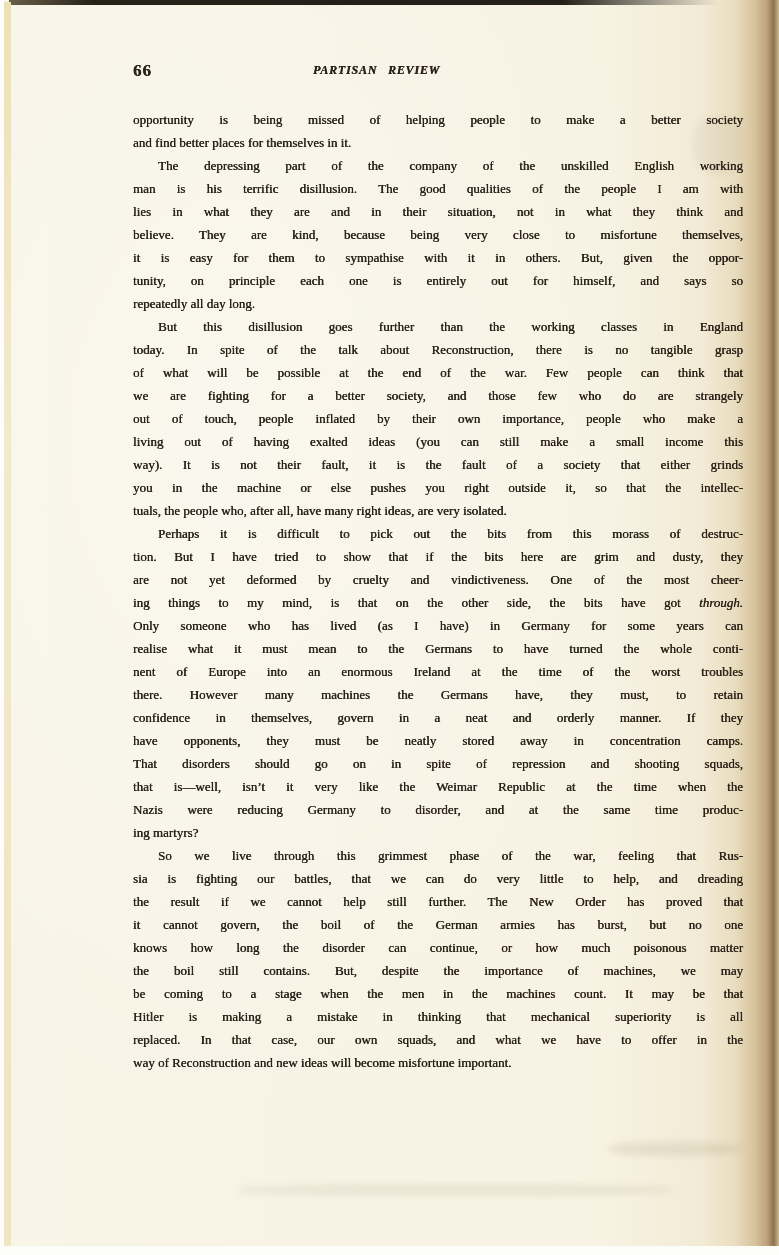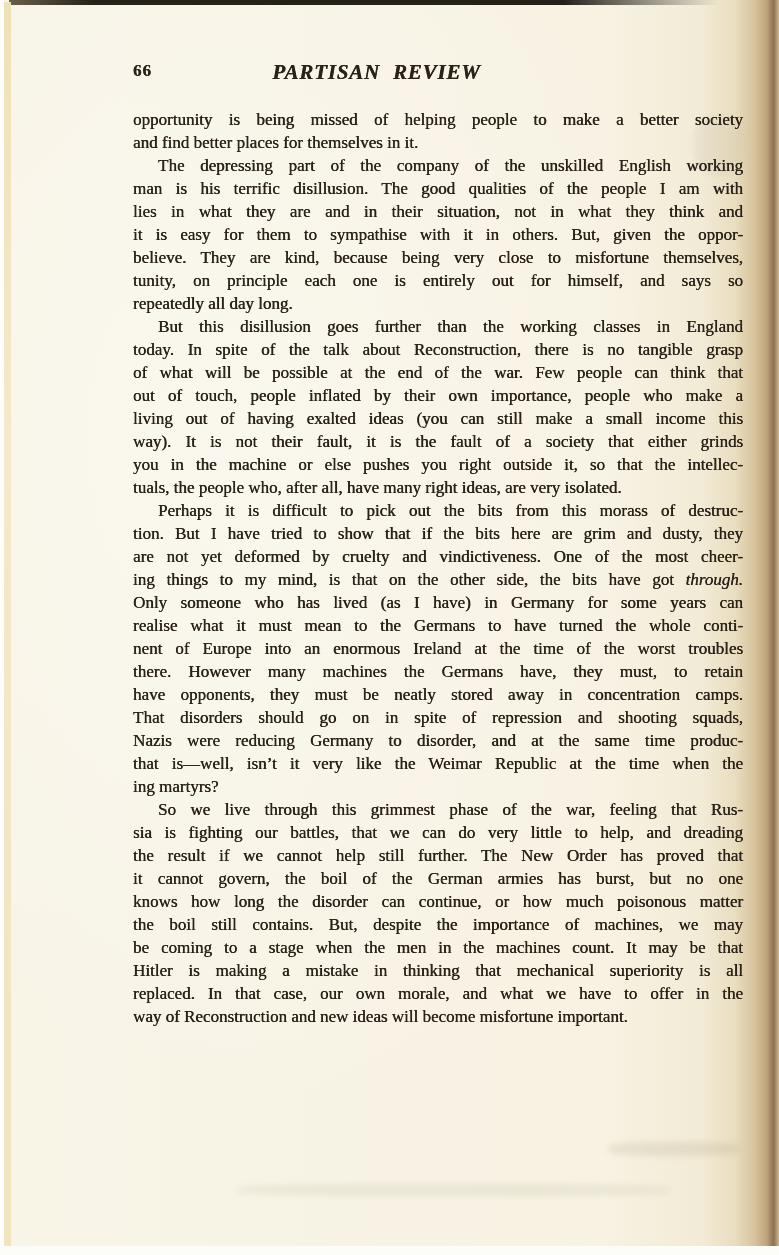--- a/index.html
+++ b/index.html
@@ -33,7 +33,7 @@
   .ink { color:#2b2319; text-shadow: 0.35px 0 0 currentColor; }
 
   .page-header { position:absolute; top:60px; left:0; right:26px; text-align:center; }
-  .journal-title { font-weight:bold; font-style:italic; font-size:21px; letter-spacing:0.8px; word-spacing:7px;margin-top:7px; }
+  .journal-title { font-weight:bold; font-style:italic; font-size:12px; letter-spacing:0.8px; word-spacing:7px;margin-top:7px; }
   .page-number { position:absolute; left:133px; top:61px; font-weight:bold; font-size:17px; letter-spacing:1px; }
 
   .body-text {

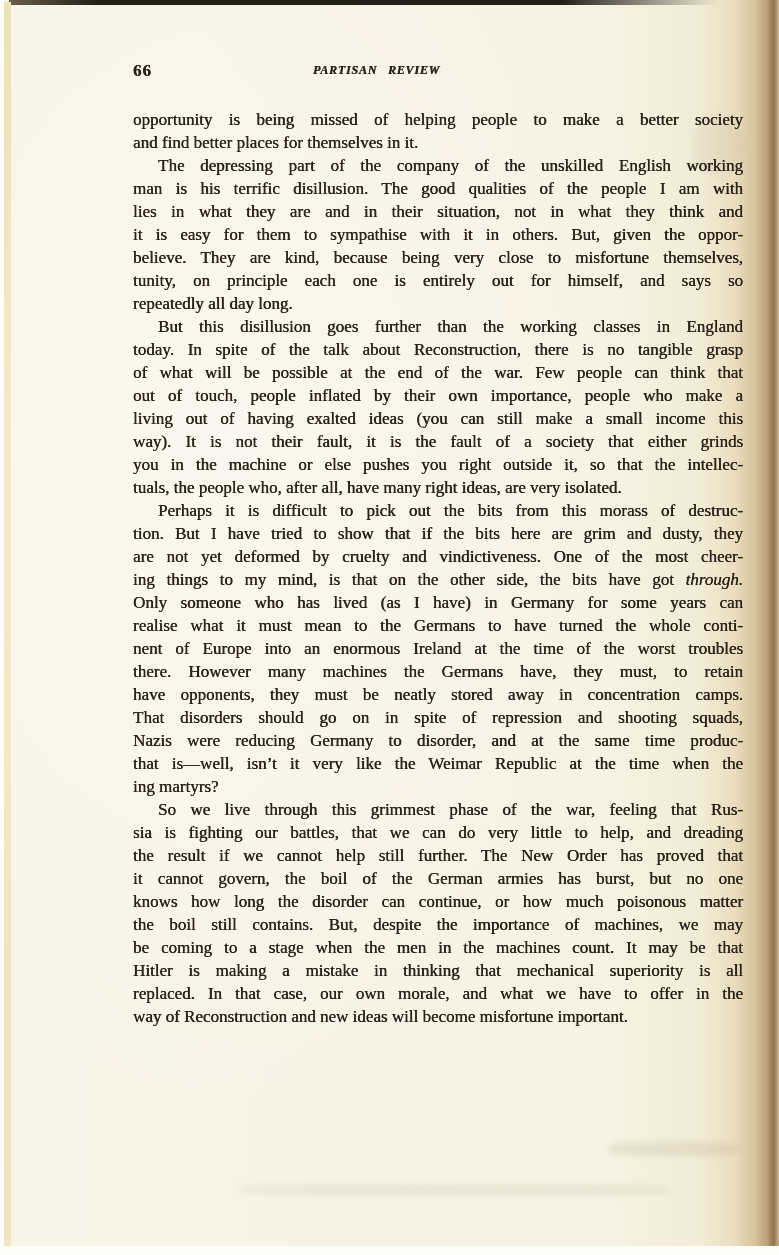--- a/index.html
+++ b/index.html
@@ -38,7 +38,7 @@
 
   .body-text {
     position:absolute; left:133px; top:108px; width:610px;
-    font-size:17px; line-height:23px;
+    font-size:13px; line-height:23px;
   }
   .para { margin:0; }
   .line { text-align: justify; text-align-last: justify; }

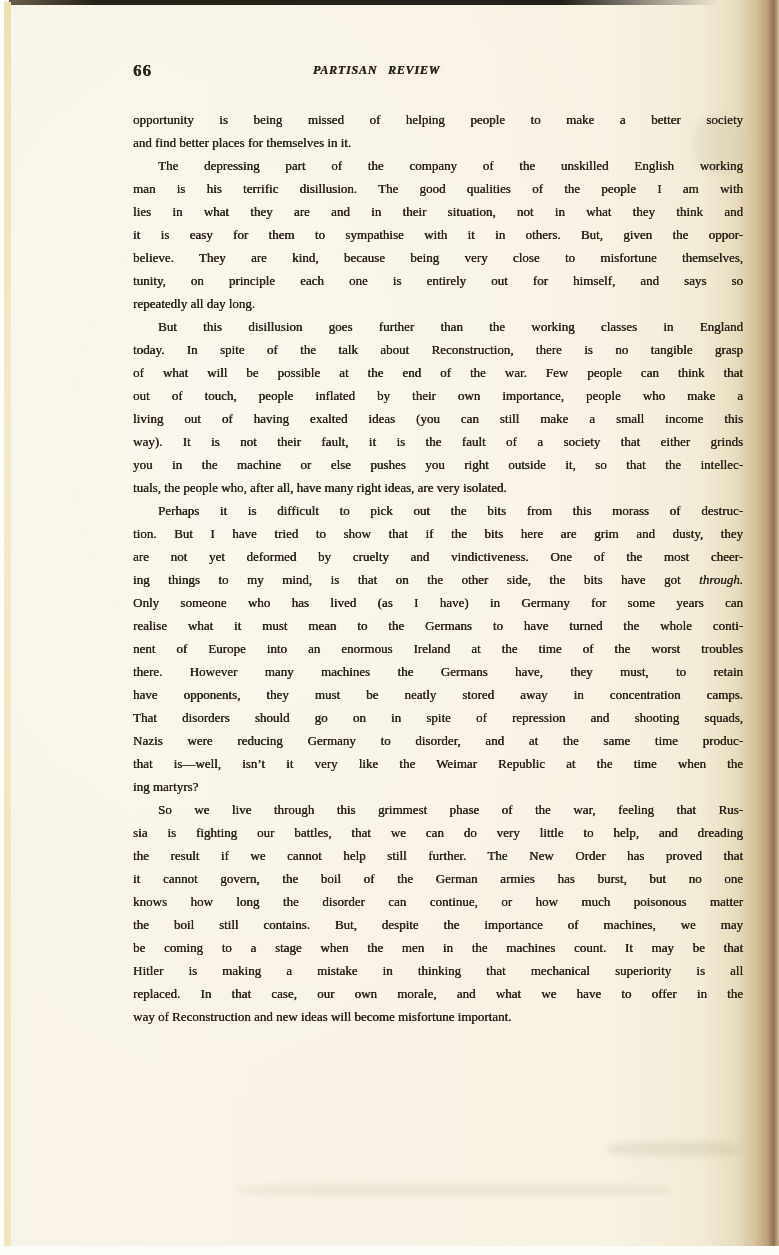--- a/index.html
+++ b/index.html
@@ -76,8 +76,8 @@
         <div class="line indent">The depressing part of the company of the unskilled English working</div>
         <div class="line">man is his terrific disillusion.  The good qualities of the people I am with</div>
         <div class="line">lies in what they are and in their situation, not in what they think and</div>
+        <div class="line">believe.  They are kind, because being very close to misfortune themselves,</div>
         <div class="line">it is easy for them to sympathise with it in others.  But, given the oppor-</div>
-        <div class="line">believe.  They are kind, because being very close to misfortune themselves,</div>
         <div class="line">tunity, on principle each one is entirely out for himself, and says so</div>
         <div class="line lastline">repeatedly all day long.</div>
       </div>

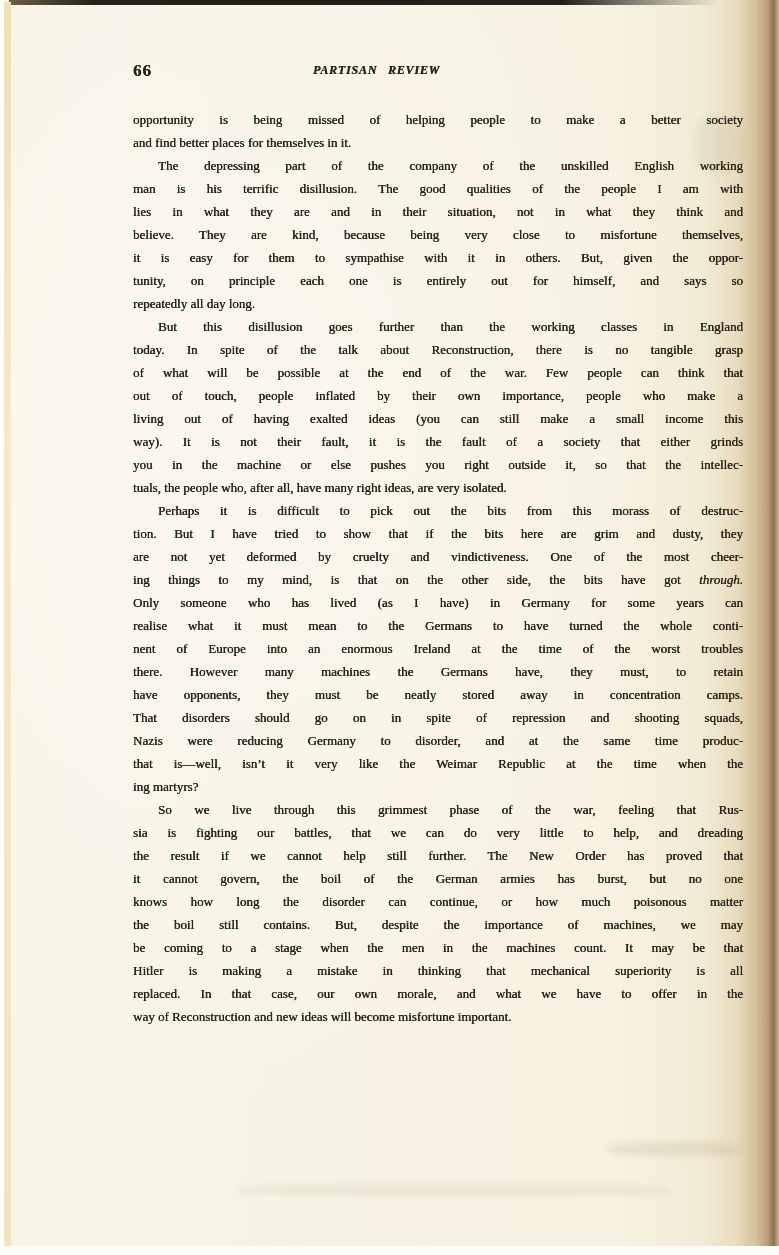--- a/index.html
+++ b/index.html
@@ -85,6 +85,7 @@
         <div class="line indent">But this disillusion goes further than the working classes in England</div>
         <div class="line">today.  In spite of the talk about Reconstruction, there is no tangible grasp</div>
         <div class="line">of what will be possible at the end of the war.  Few people can think that</div>
+        <div class="line">we are fighting for a better society, and those few who do are strangely</div>
         <div class="line">out of touch, people inflated by their own importance, people who make a</div>
         <div class="line">living out of having exalted ideas (you can still make a small income this</div>
         <div class="line">way).  It is not their fault, it is the fault of a society that either grinds</div>

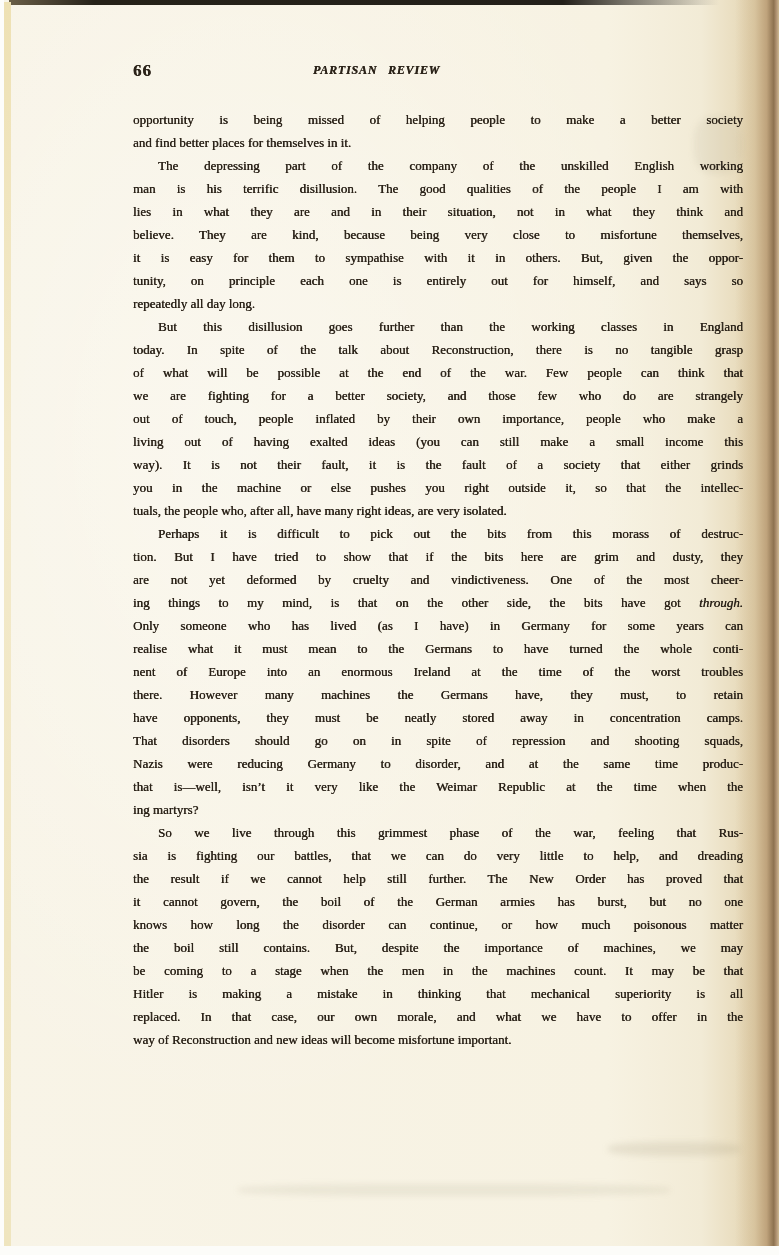--- a/index.html
+++ b/index.html
@@ -101,6 +101,7 @@
         <div class="line">realise what it must mean to the Germans to have turned the whole conti-</div>
         <div class="line">nent of Europe into an enormous Ireland at the time of the worst troubles</div>
         <div class="line">there.  However many machines the Germans have, they must, to retain</div>
+        <div class="line">confidence in themselves, govern in a neat and orderly manner.  If they</div>
         <div class="line">have opponents, they must be neatly stored away in concentration camps.</div>
         <div class="line">That disorders should go on in spite of repression and shooting squads,</div>
         <div class="line">Nazis were reducing Germany to disorder, and at the same time produc-</div>

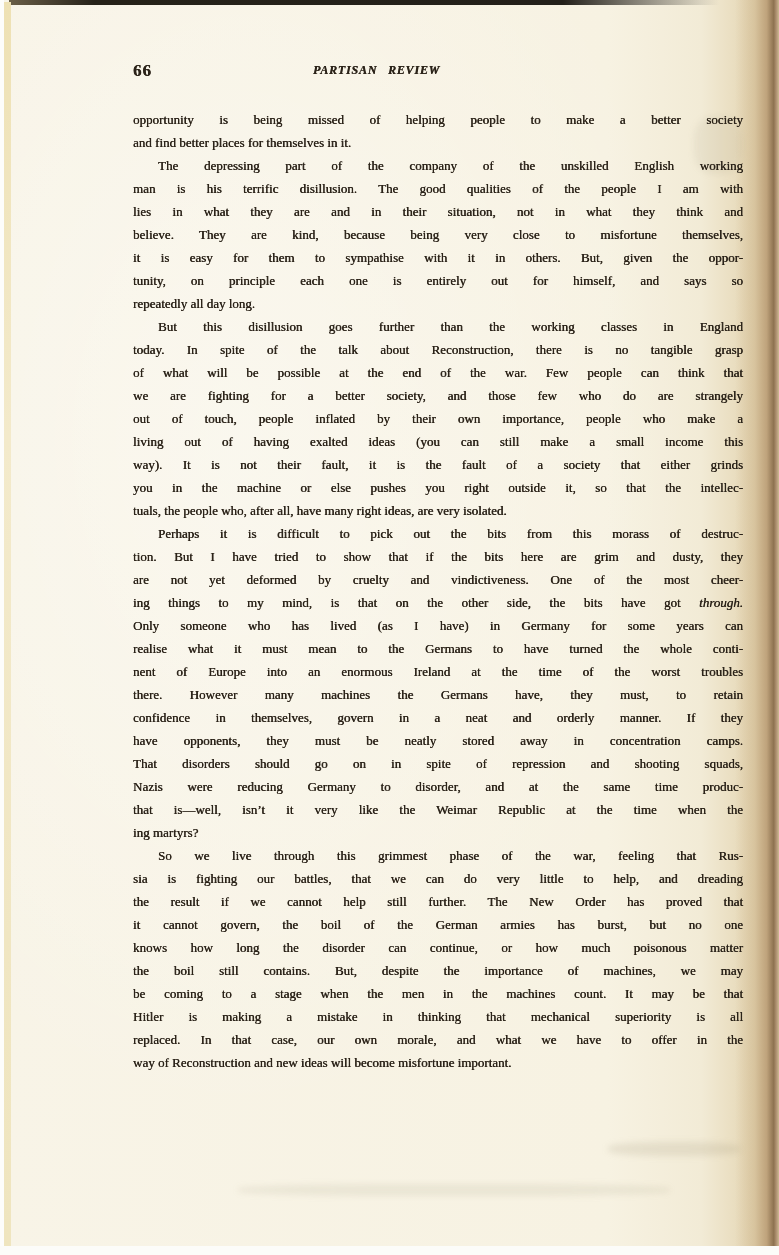--- a/index.html
+++ b/index.html
@@ -104,8 +104,8 @@
         <div class="line">confidence in themselves, govern in a neat and orderly manner.  If they</div>
         <div class="line">have opponents, they must be neatly stored away in concentration camps.</div>
         <div class="line">That disorders should go on in spite of repression and shooting squads,</div>
+        <div class="line">that is—well, isn’t it very like the Weimar Republic at the time when the</div>
         <div class="line">Nazis were reducing Germany to disorder, and at the same time produc-</div>
-        <div class="line">that is—well, isn’t it very like the Weimar Republic at the time when the</div>
         <div class="line lastline">ing martyrs?</div>
       </div>
       <div class="para">

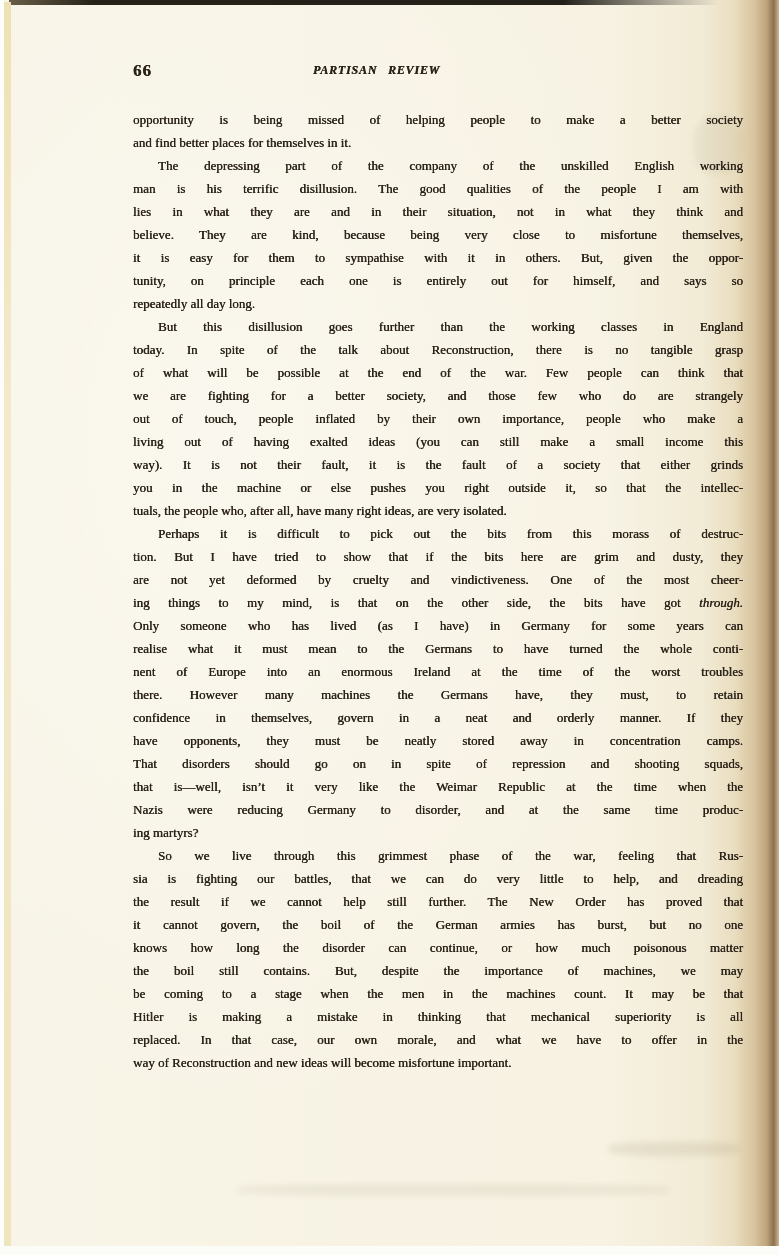--- a/index.html
+++ b/index.html
@@ -117,7 +117,7 @@
         <div class="line">the boil still contains.  But, despite the importance of machines, we may</div>
         <div class="line">be coming to a stage when the men in the machines count.  It may be that</div>
         <div class="line">Hitler is making a mistake in thinking that mechanical superiority is all</div>
-        <div class="line">replaced.  In that case, our own morale, and what we have to offer in the</div>
+        <div class="line">replaced.  In that case, our own squads, and what we have to offer in the</div>
         <div class="line lastline">way of Reconstruction and new ideas will become misfortune important.</div>
       </div>
     </div>

